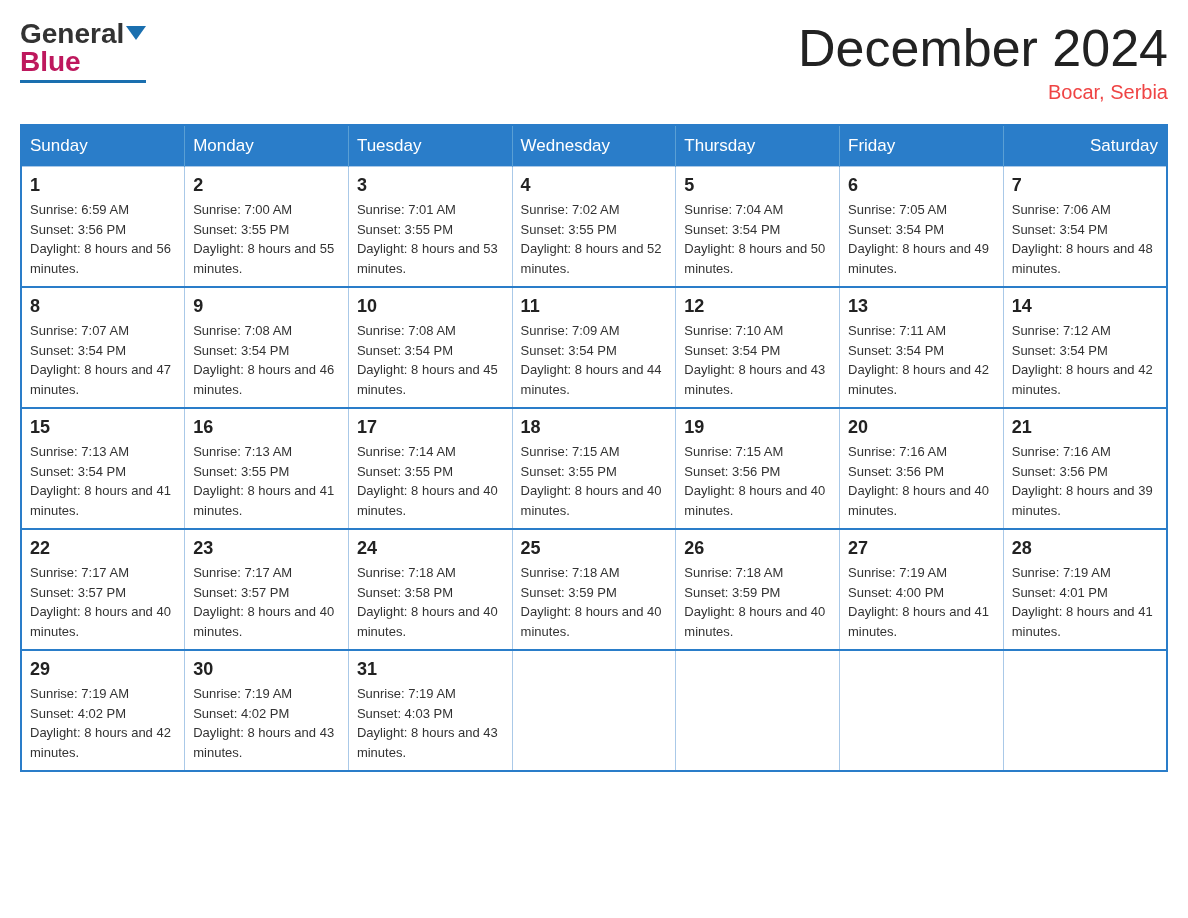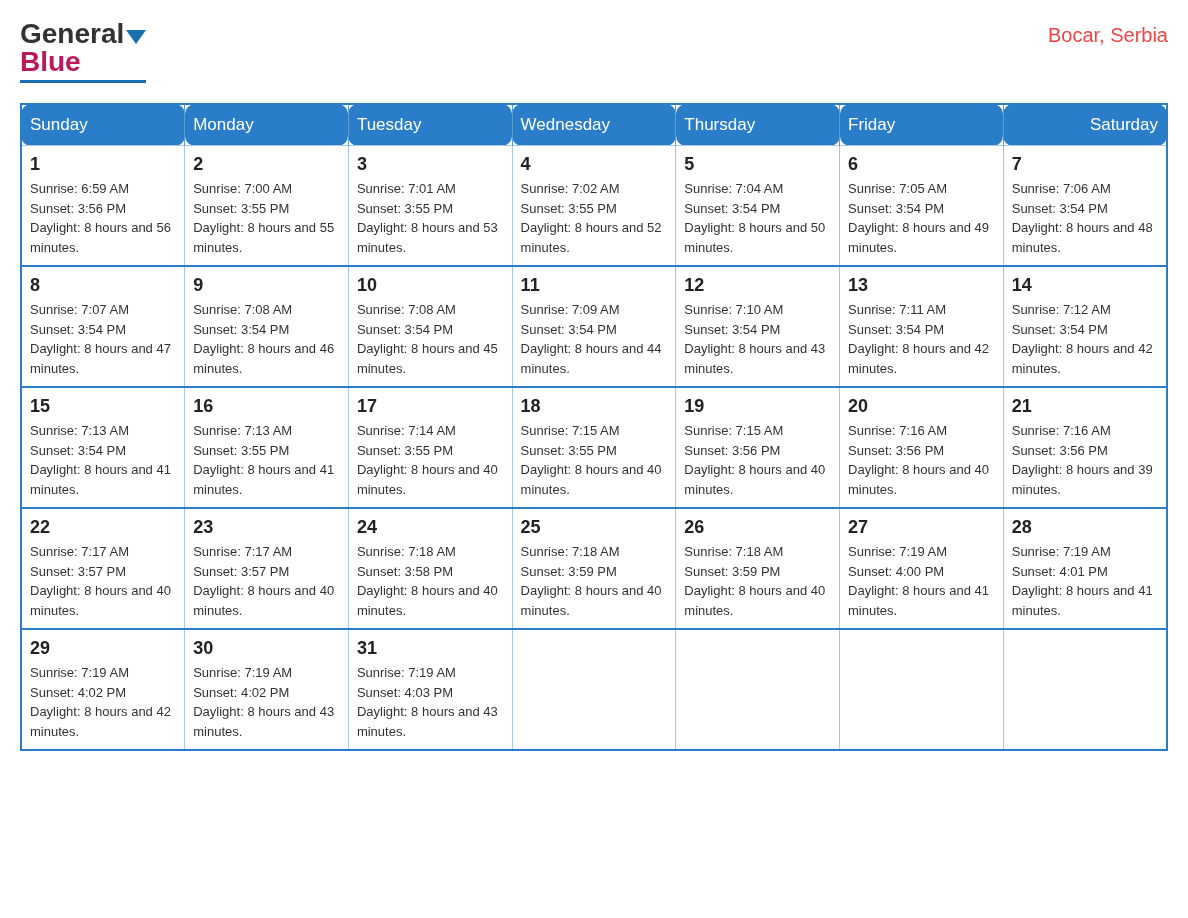--- a/index.html
+++ b/index.html
@@ -105,7 +105,7 @@
 
 <div class="header">
   <div class="logo">
-    <div style="display:flex; align-items:center;">
+    <div style="display:flex; align-items:flex-start;">
       <span class="logo-general">General</span>
       <span style="display:inline-block; width:0; height:0; border-left:10px solid transparent; border-right:10px solid transparent; border-top:14px solid #1a6faf; margin-left:2px; margin-top:6px;"></span>
     </div>

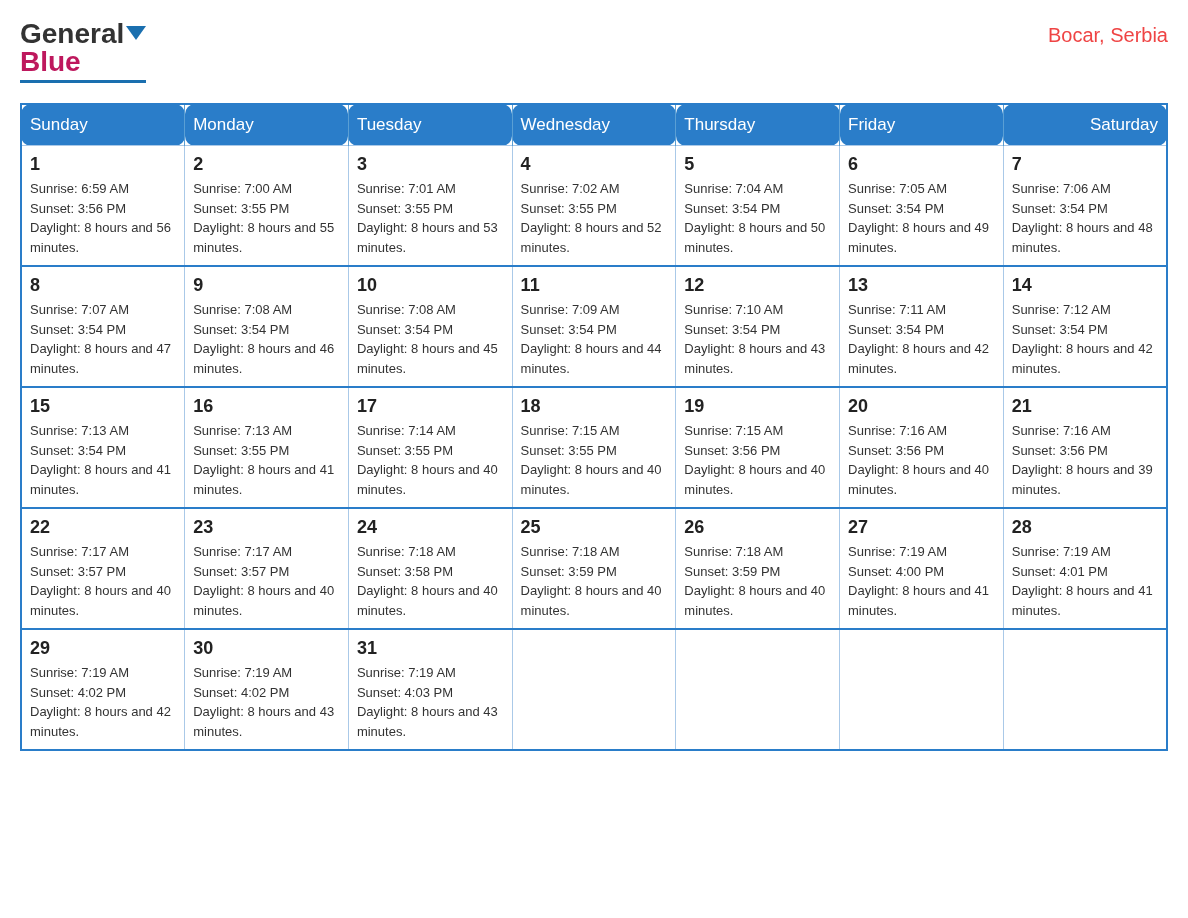--- a/index.html
+++ b/index.html
@@ -115,6 +115,7 @@
     <div class="logo-line"></div>
   </div>
   <div class="title-section">
+    <div class="month-title">December 2024</div>
     <div class="location">Bocar, Serbia</div>
   </div>
 </div>

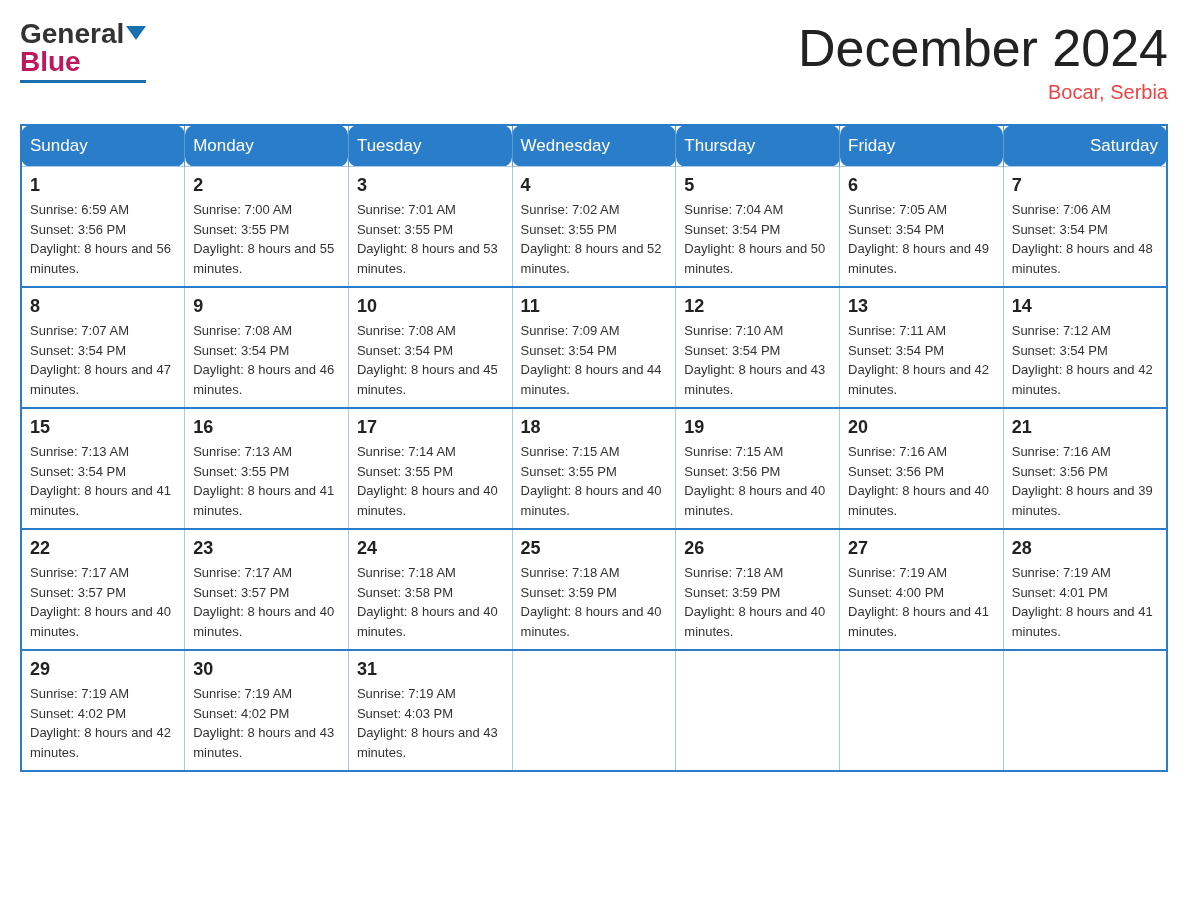--- a/index.html
+++ b/index.html
@@ -66,7 +66,6 @@
       font-weight: normal;
       text-align: left;
       border-right: 1px solid #5a9fd4;
-      border-radius: 10px;
     }
     .calendar th:last-child {
       border-right: none;

